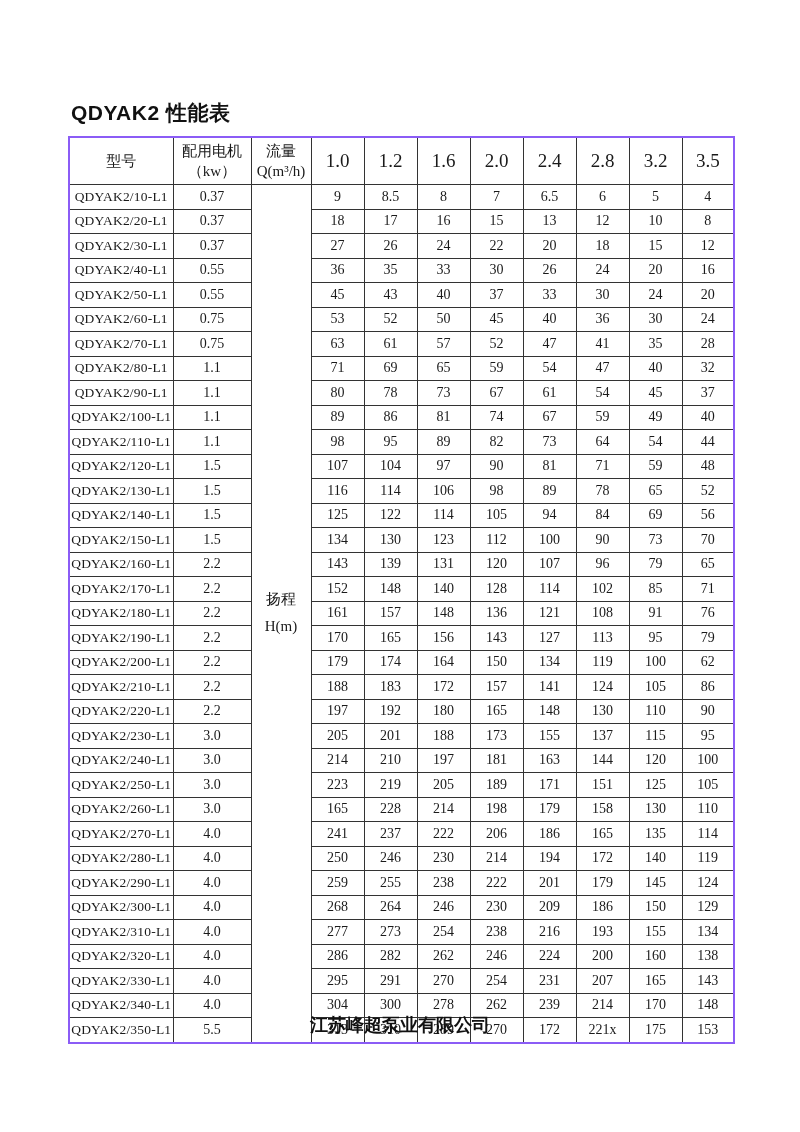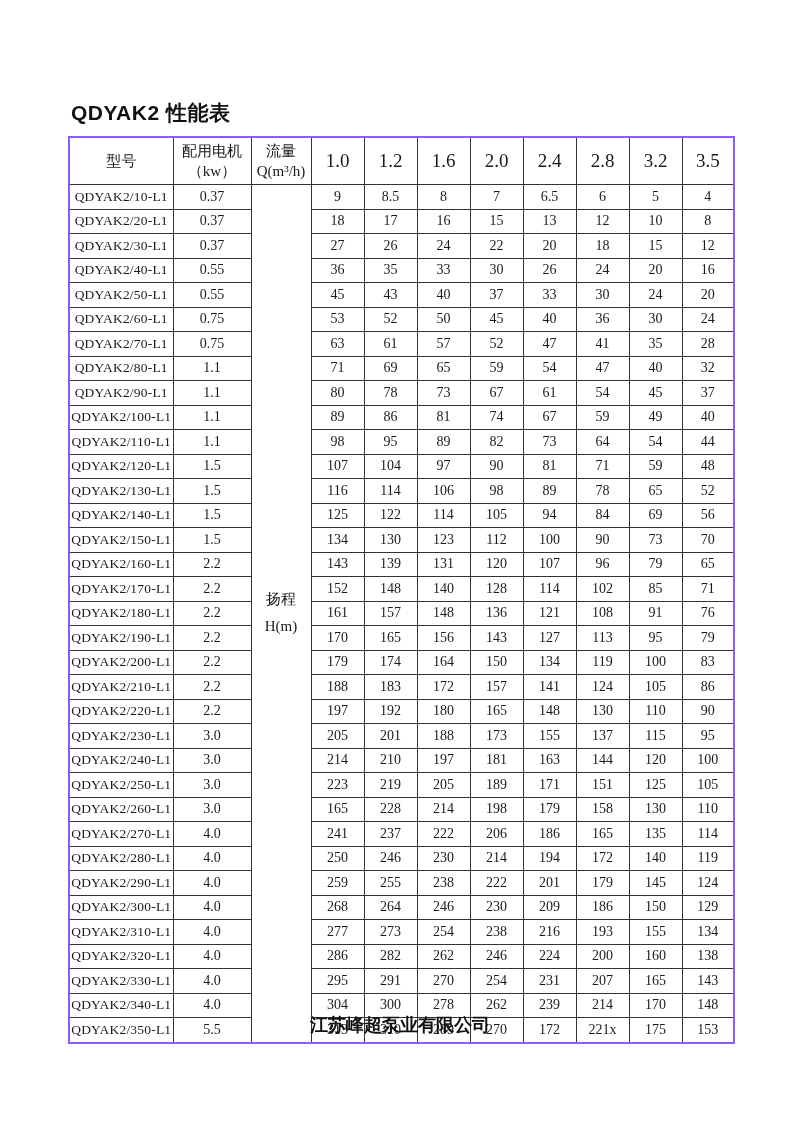--- a/index.html
+++ b/index.html
@@ -372,7 +372,7 @@
             <td>134</td>
             <td>119</td>
             <td>100</td>
-            <td>83</td>
+            <td>62</td>
           </tr>
           <tr>
             <td class="model-cell">QDYAK2/210-L1</td>

